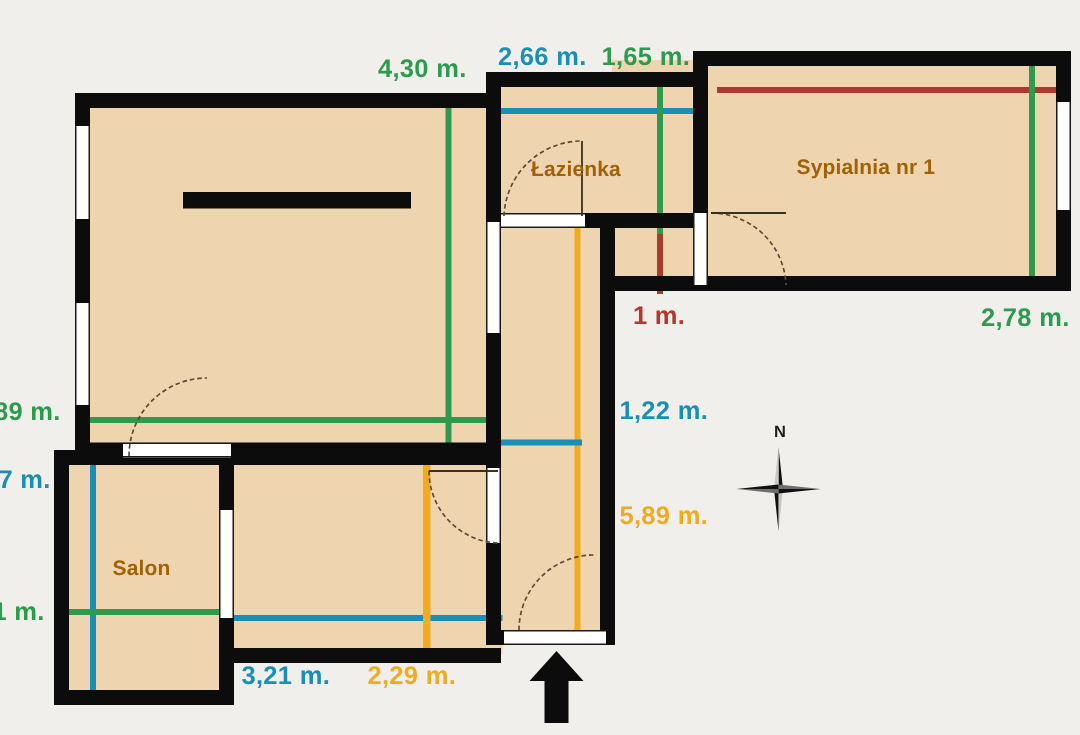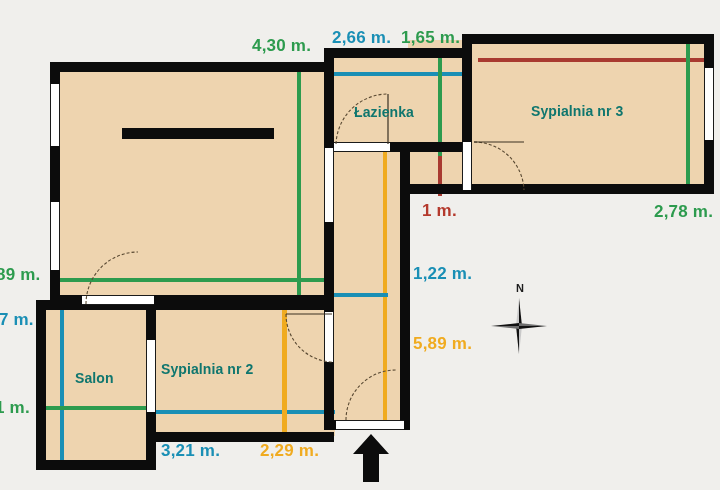--- a/index.html
+++ b/index.html
@@ -57,7 +57,7 @@
   
   .room-label {
     position: absolute;
-    color: #0f766e;
+    color: #a16207;
     font-weight: bold;
     font-size: 14px;
     white-space: nowrap;

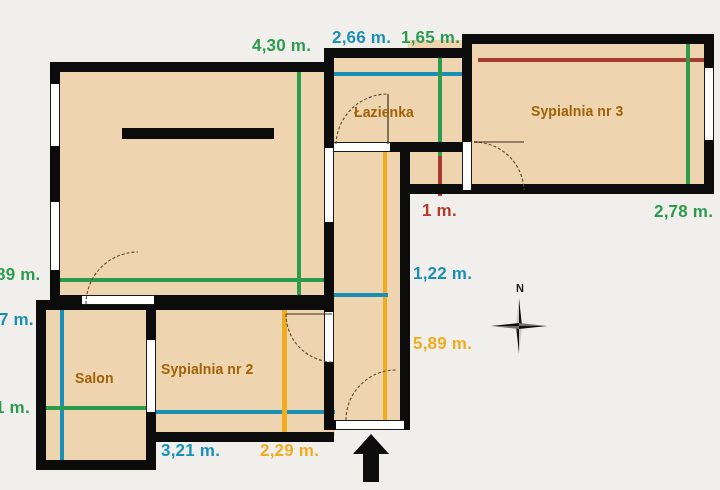--- a/index.html
+++ b/index.html
@@ -216,7 +216,7 @@
 
   <div class="room-label" style="left:354px; top:104px;">Łazienka</div>
 
-  <div class="room-label" style="left:531px; top:103px;">Sypialnia nr 3</div>
+  <div class="room-label" style="left:531px; top:103px;">Sypialnia nr 1</div>
 
   <div class="room-label" style="left:161px; top:361px;">Sypialnia nr 2</div>
 

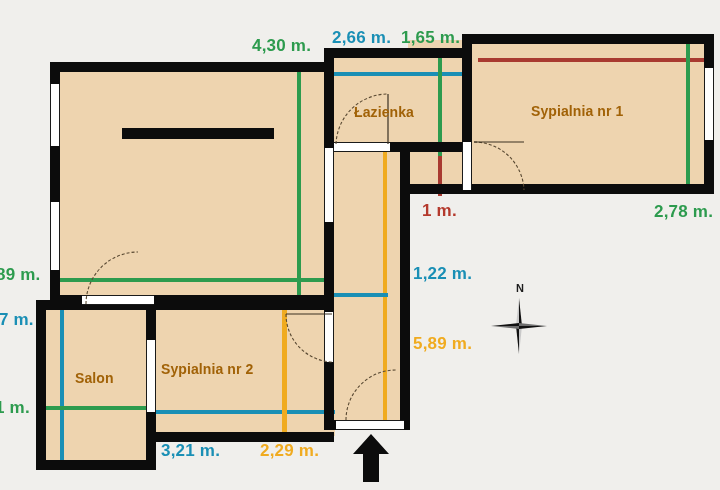--- a/index.html
+++ b/index.html
@@ -218,7 +218,6 @@
 
   <div class="room-label" style="left:531px; top:103px;">Sypialnia nr 1</div>
 
-  <div class="room-label" style="left:161px; top:361px;">Sypialnia nr 2</div>
 
   <div class="room-label" style="left:75px; top:370px;">Salon</div>
 

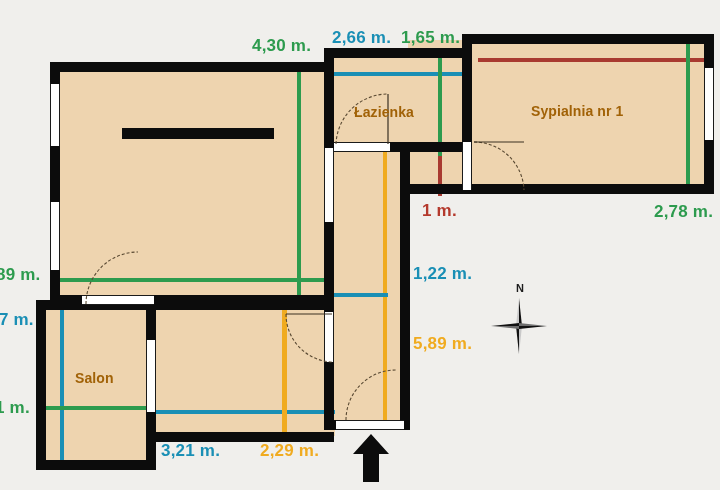--- a/index.html
+++ b/index.html
@@ -237,7 +237,7 @@
 
   <div class="dim blue" style="left:161px; top:441px;">3,21 m.</div>
 
-  <div class="dim orange" style="left:260px; top:441px;">2,29 m.</div>
+  <div class="dim orange" style="left:245px; top:441px;">2,29 m.</div>
 
   <div class="dim green" style="left:-4px; top:265px;">89 m.</div>
 

